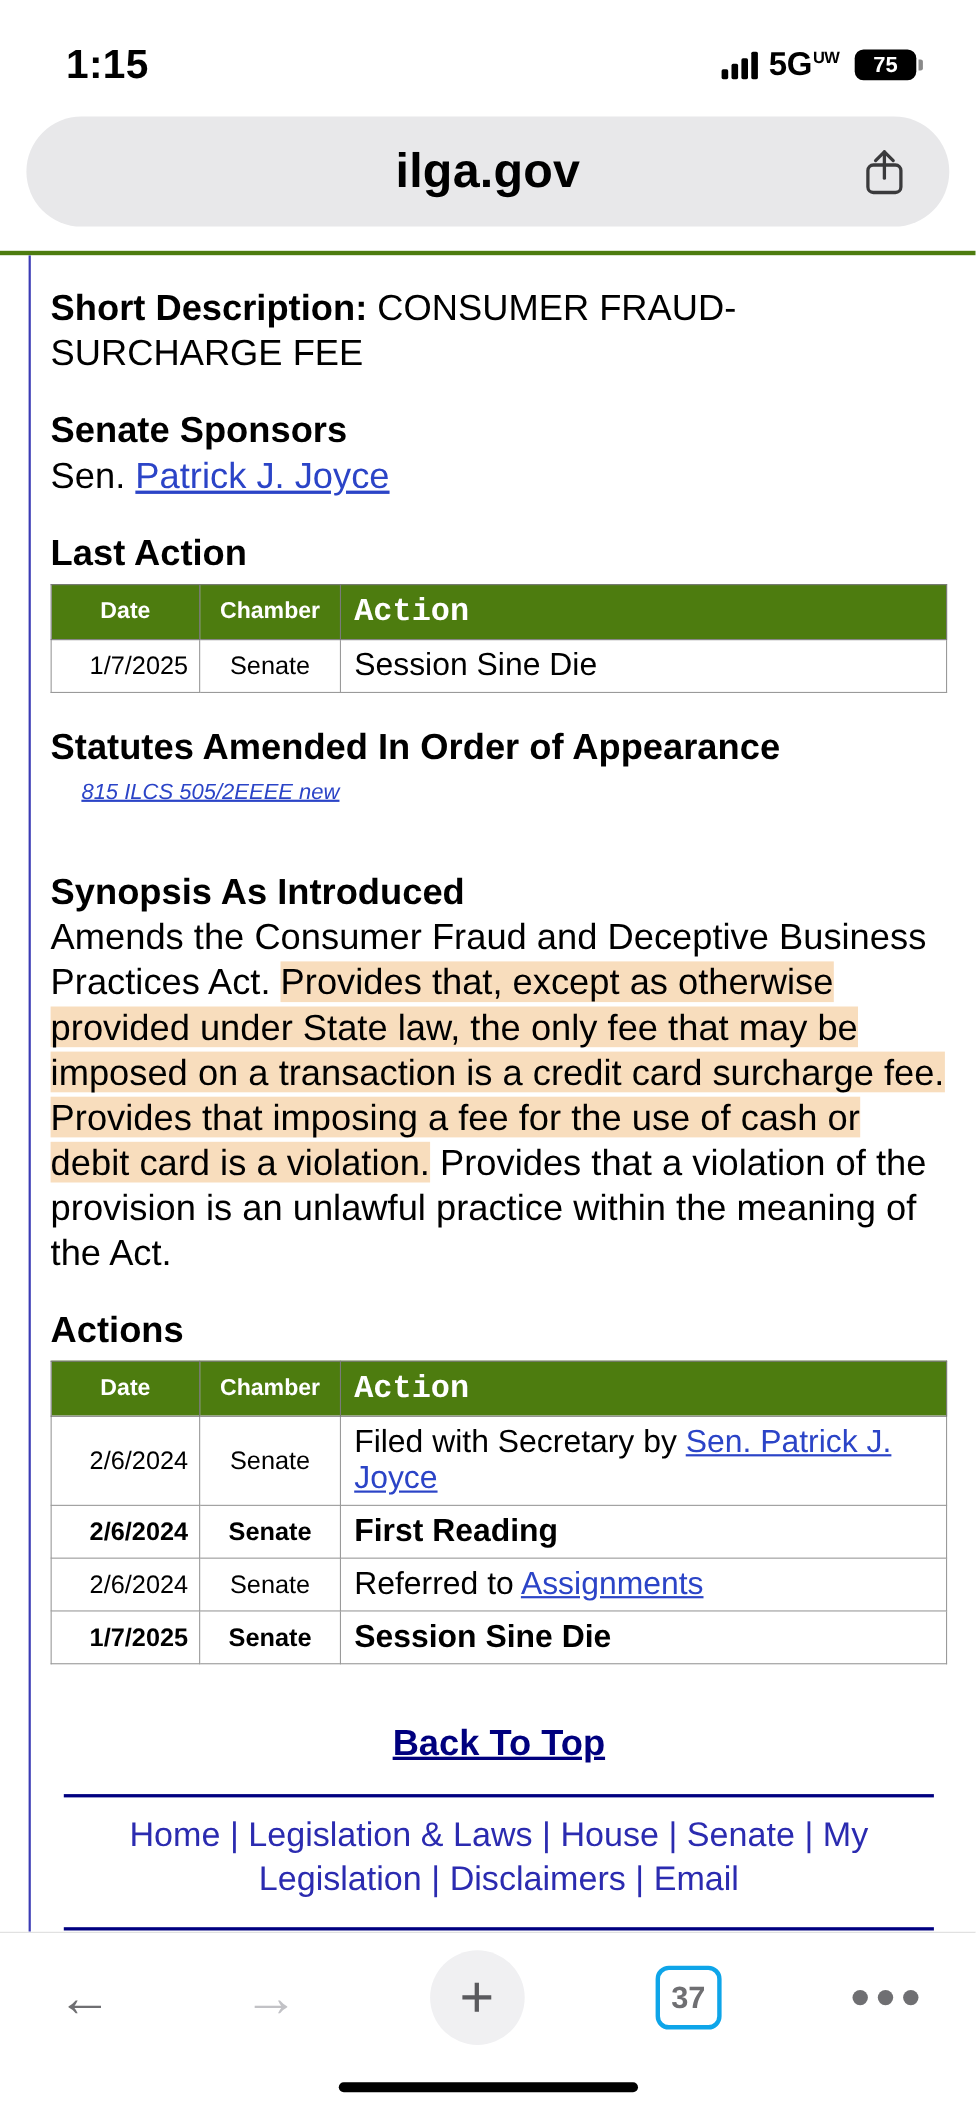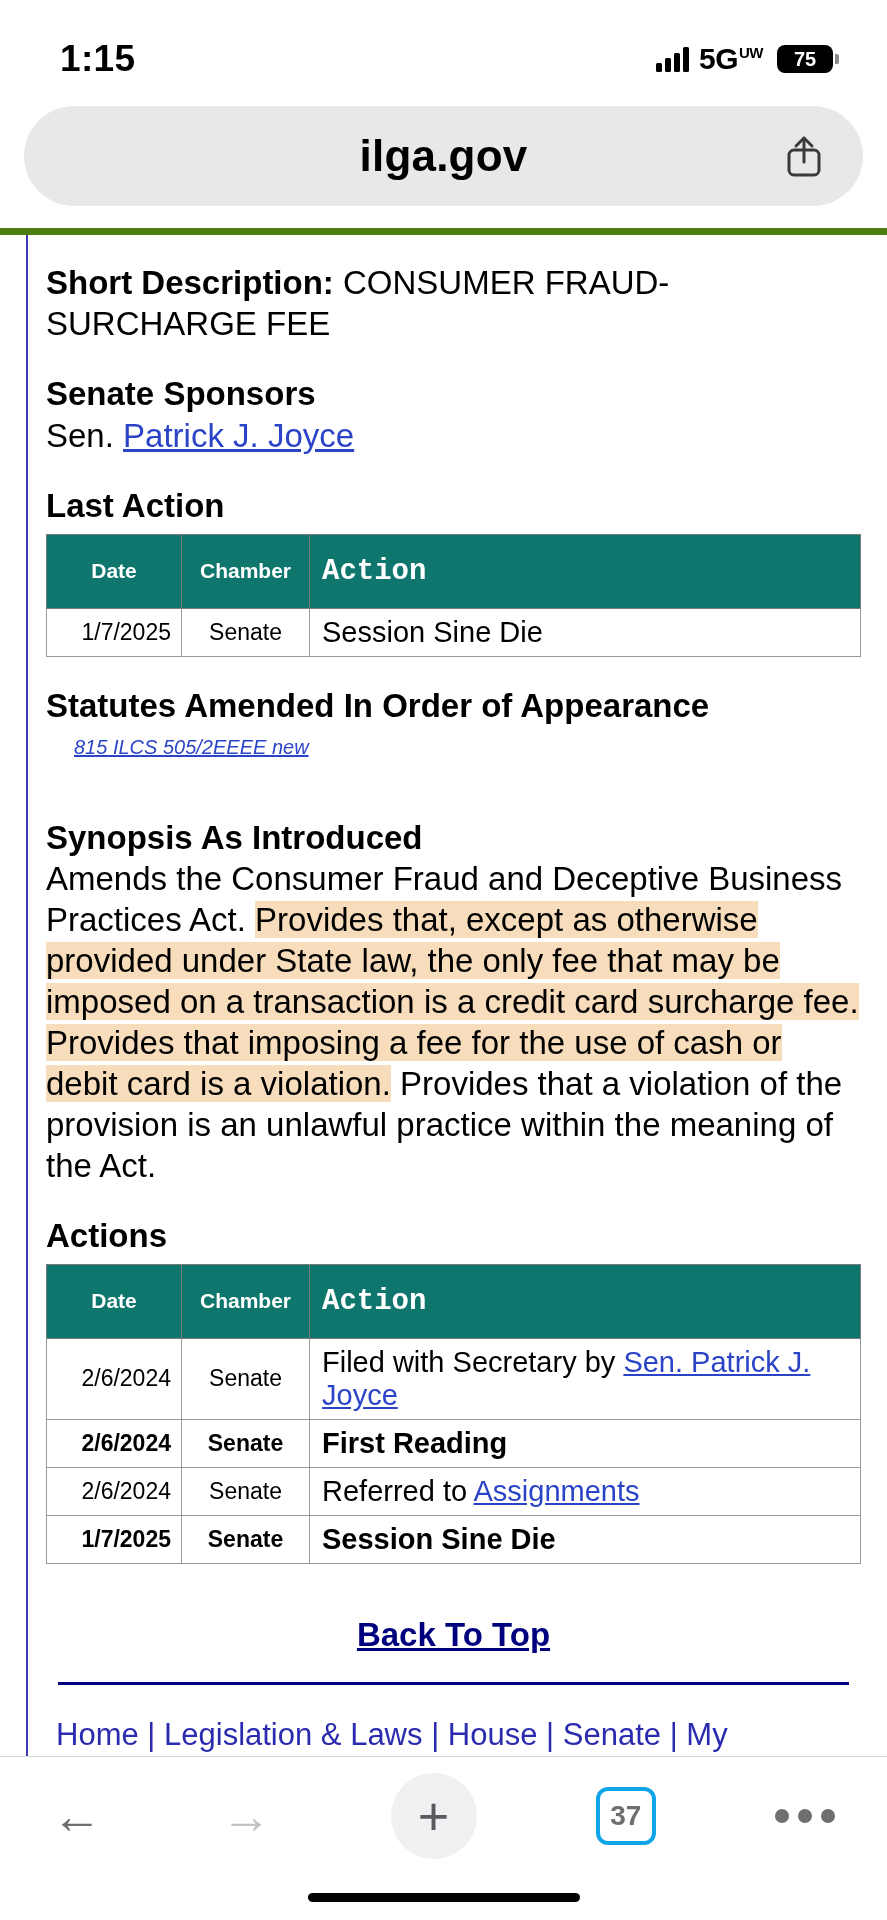--- a/index.html
+++ b/index.html
@@ -128,7 +128,7 @@
   
   .page {
     flex: 1 1 auto;
-    border-top: 7px solid #4d7c0f;
+    border-top: 4px solid #4d7c0f;
     overflow: hidden;
     position: relative;
     background: #fff;

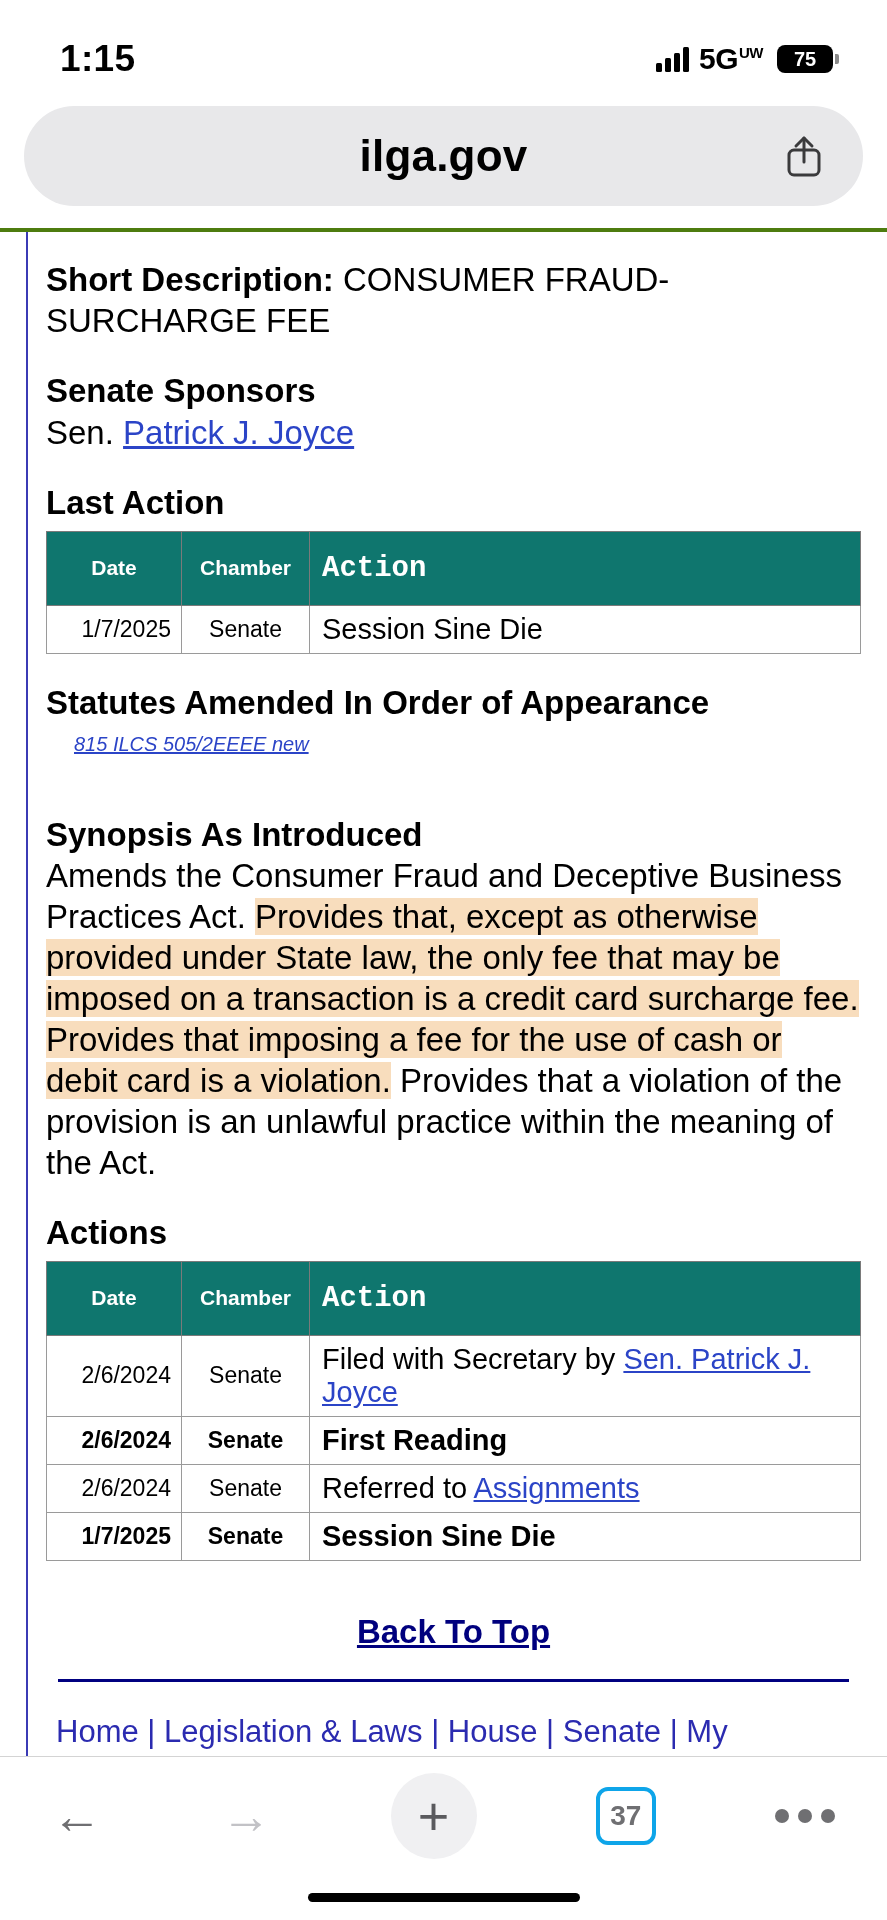--- a/index.html
+++ b/index.html
@@ -190,11 +190,11 @@
     table-layout: fixed;
   }
   table.act th {
-    background: #0f766e;
+    background: #4d7c0f;
     color: #ffffff;
     font-size: 21px;
     font-weight: bold;
-    padding: 20px 6px;
+    padding: 8px 6px;
     text-align: center;
     border: 1px solid #7a7a7a;
   }

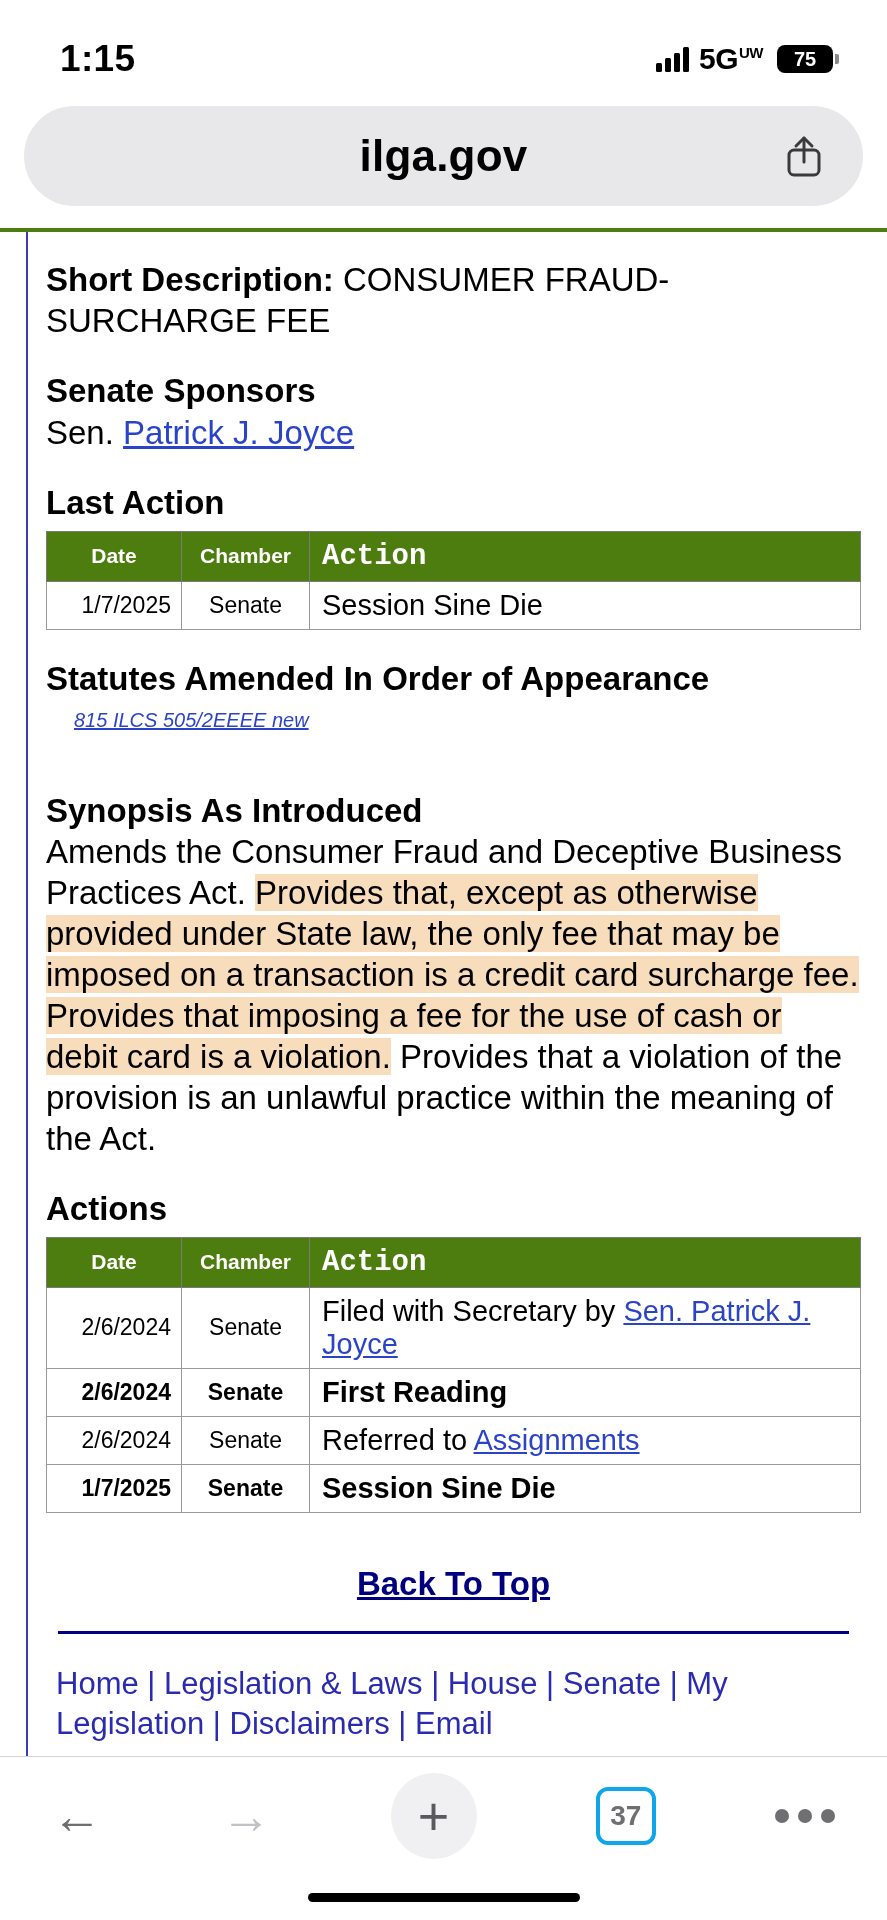--- a/index.html
+++ b/index.html
@@ -248,11 +248,11 @@
     margin: 10px 12px 0 12px;
   }
   .footer-nav {
-    text-align: left;
+    text-align: center;
     font-size: 31px;
     line-height: 1.3;
     color: #2b2bb0;
-    padding: 30px 10px 14px 10px;
+    padding: 14px 10px 14px 10px;
   }
   .footer-nav a { color: #2b2bb0; text-decoration: none; }
   .footer-nav .sep { color: #2b2bb0; }

